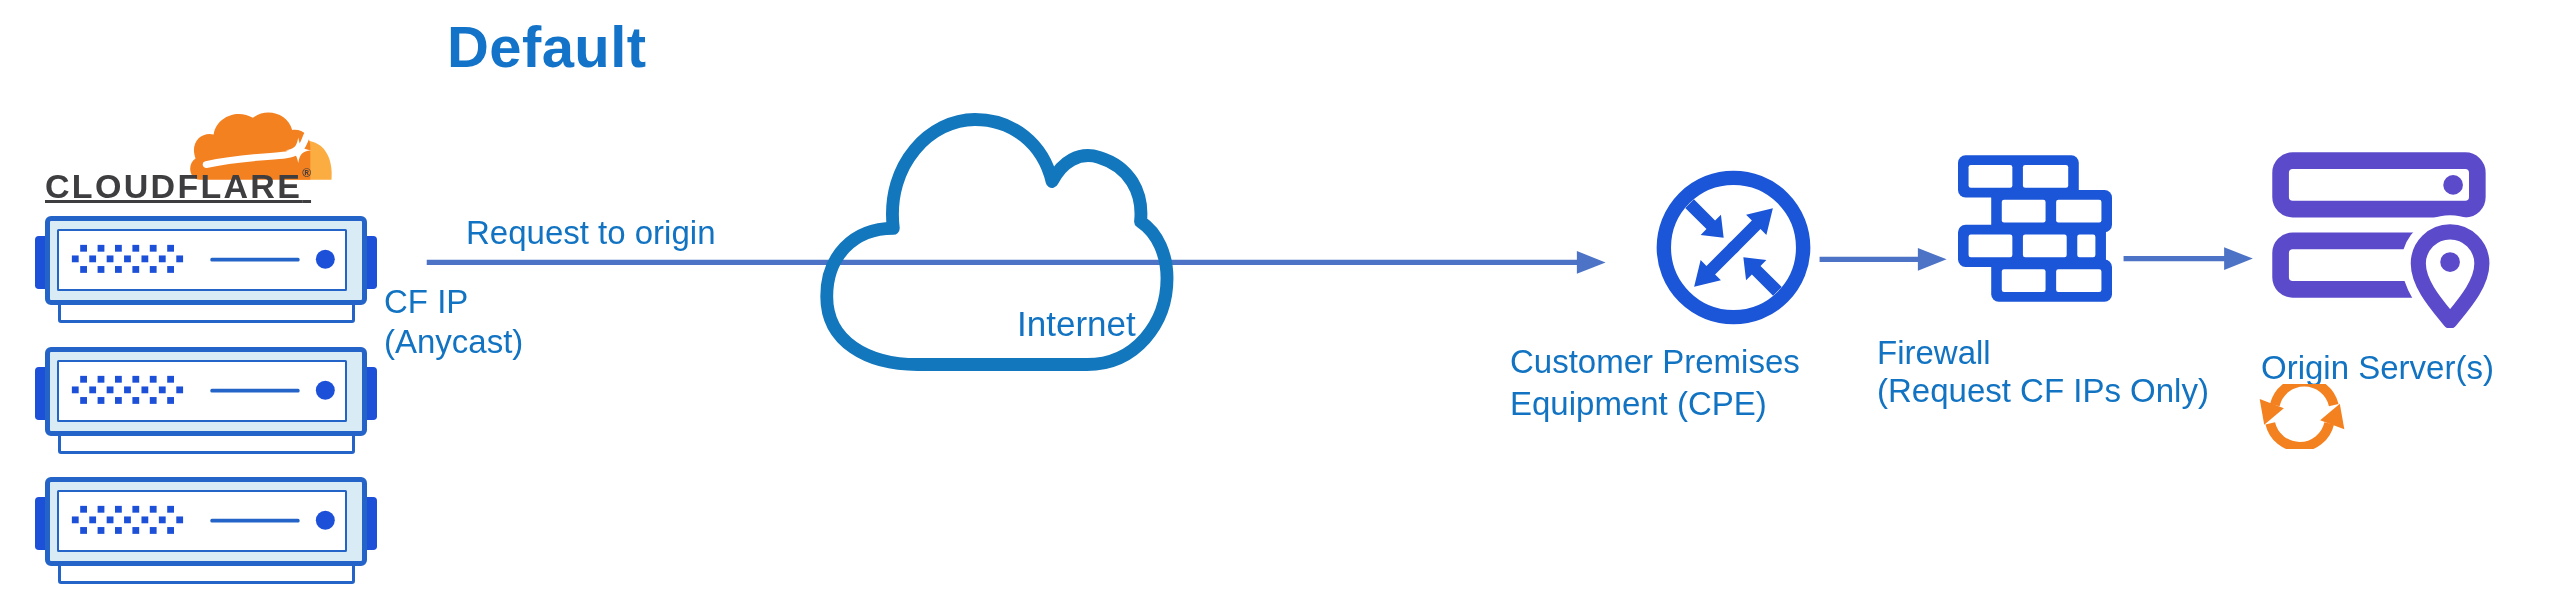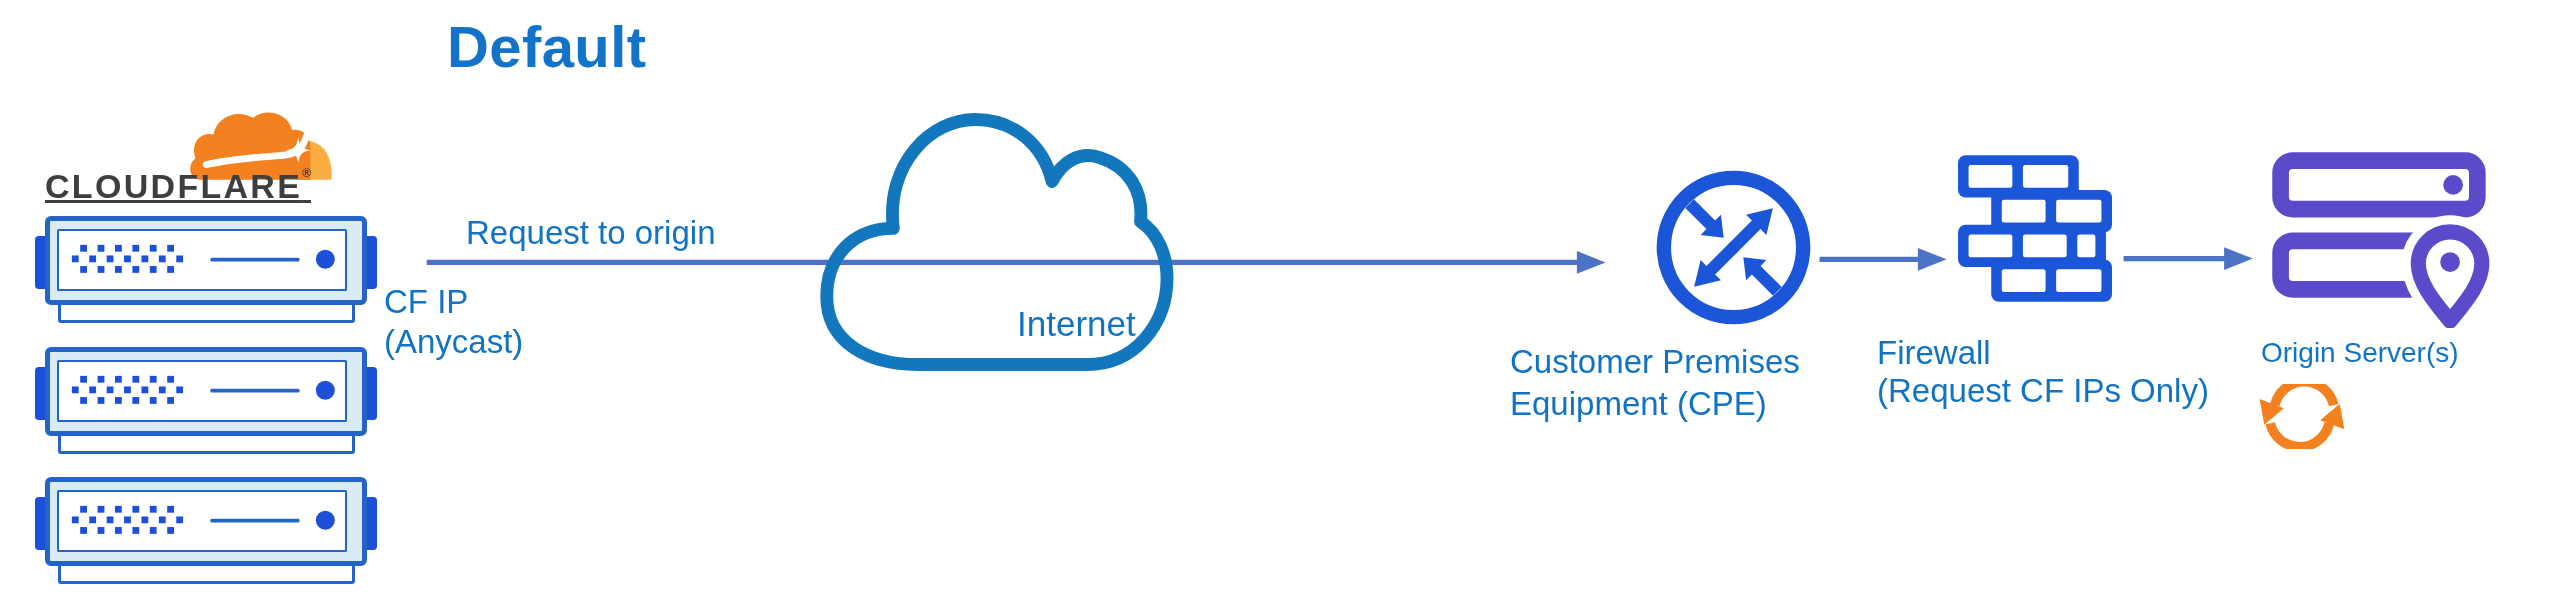--- a/index.html
+++ b/index.html
@@ -231,7 +231,7 @@
     <path d="M 238 226 C 222 206 196 178 196 150 A 42 42 0 1 1 280 150 C 280 178 254 206 238 226 Z" fill="#ffffff" stroke="var(--origin-purple)" stroke-width="20" stroke-linejoin="round"></path>
     <circle cx="238" cy="148" r="13" fill="var(--origin-purple)"></circle>
   </svg>
-  <div class="abs label" style="left:2261px;top:333px;font-size:28px">Origin Server(s)</div>
+  <div class="abs label" style="left:2261px;top:348px;font-size:33px">Origin Server(s)</div>
 
   <svg class="abs" style="left:2258px;top:384px" width="88" height="65" viewBox="0 0 116 86">
     <path d="M 100 28 A 40 40 0 0 0 22 28" fill="none" stroke="var(--cf-orange)" stroke-width="13"></path>

